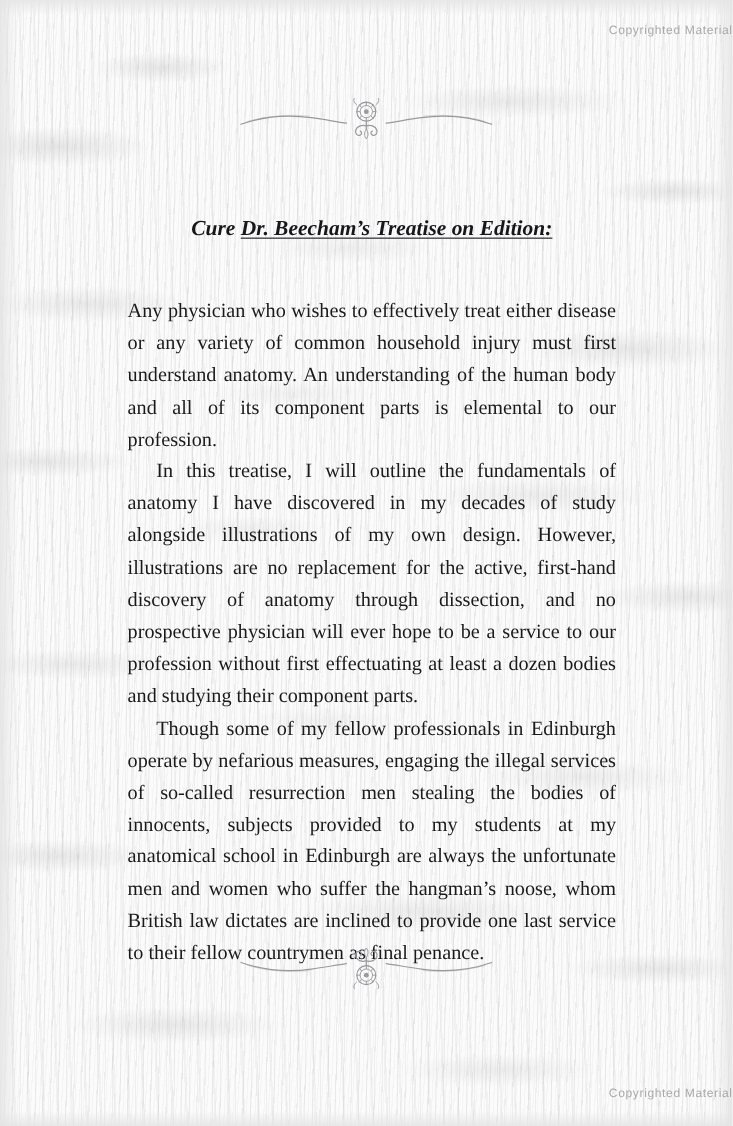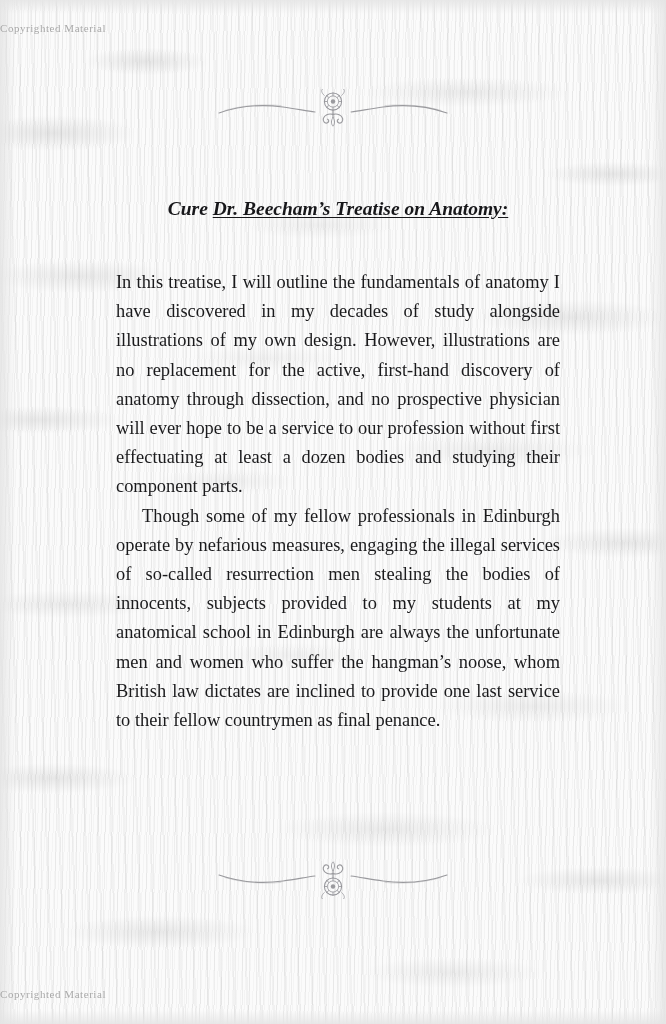--- a/index.html
+++ b/index.html
@@ -85,8 +85,8 @@
     position: absolute;
     left: 0;
     width: 666px;
-    text-align: left;
-    font-family: Liberation Serif, serif;
+    text-align: right;
+    font-family: Liberation Sans, sans-serif;
     font-size: 11px;
     letter-spacing: .55px;
     color: #a9a9a9;

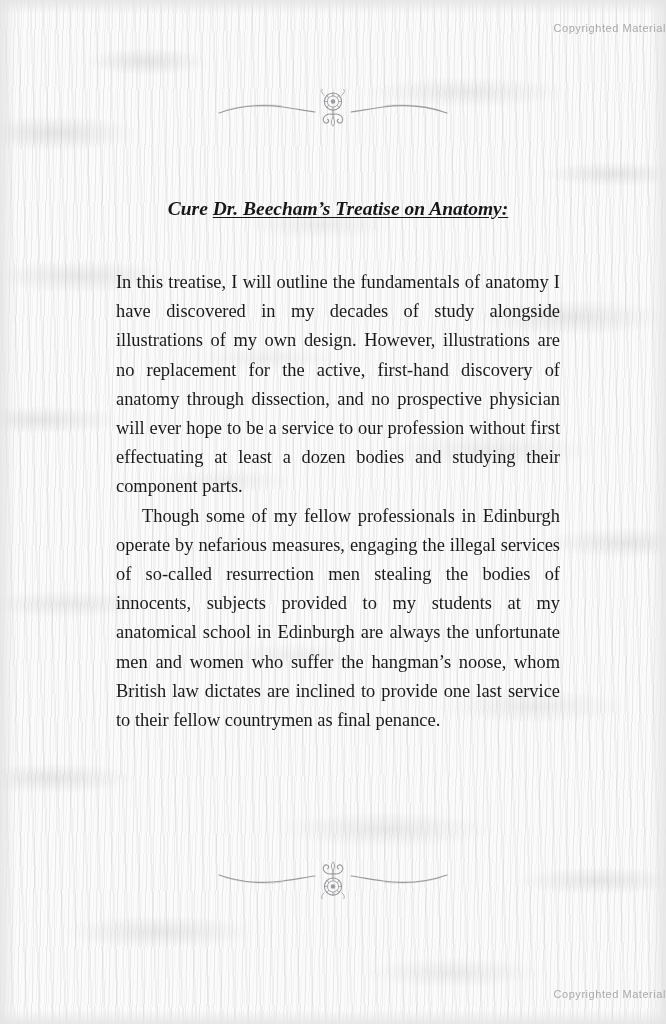--- a/index.html
+++ b/index.html
@@ -198,7 +198,7 @@
   <div id="content">
 
     <div id="heading">
-      <span class="hl"><span>Cure </span><span class="ul">Dr. Beecham’s Treatise on Anatomy:</span></span>
+      <span class="hl"><span>Cure </span><span class="ul">Dr. Beecham’s Treatise on Edition:</span></span>
     </div>
 
     <div id="body-copy">

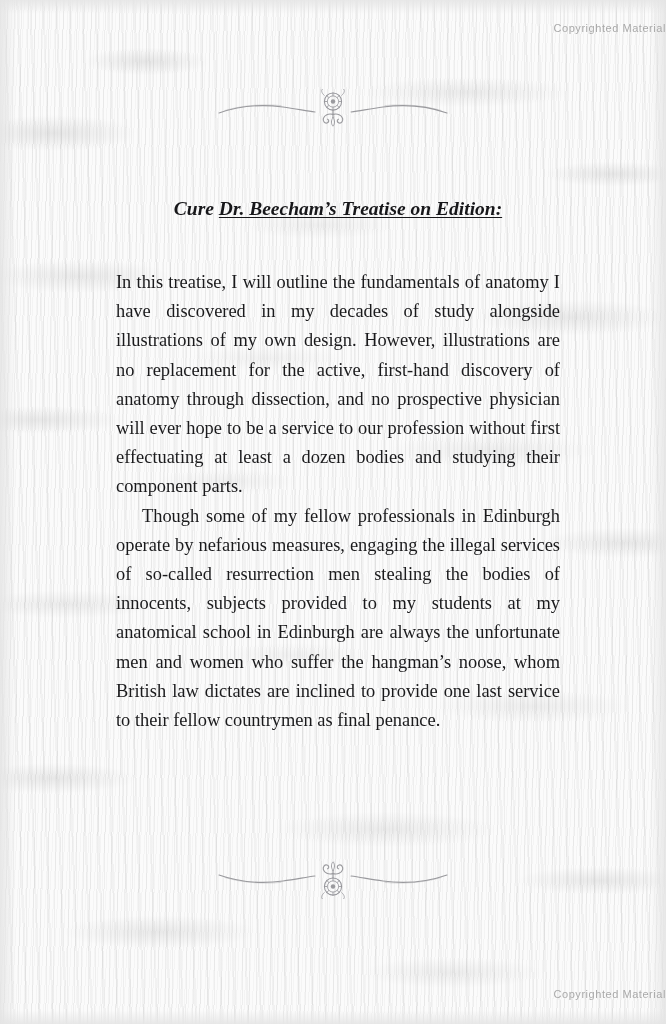--- a/index.html
+++ b/index.html
@@ -202,6 +202,7 @@
     </div>
 
     <div id="body-copy">
+      <p>Any physician who wishes to effectively treat either disease or any variety of common household injury must first understand anatomy. An understanding of the human body and all of its component parts is elemental to our profession.</p>
       <p>In this treatise, I will outline the fundamentals of anatomy I have discovered in my decades of study alongside illustrations of my own design. However, illustrations are no replacement for the active, first-hand discovery of anatomy through dissection, and no prospective physician will ever hope to be a service to our profession without first effectuating at least a dozen bodies and studying their component parts.</p>
       <p>Though some of my fellow professionals in Edinburgh operate by nefarious measures, engaging the illegal services of so-called resurrection men stealing the bodies of innocents, subjects provided to my students at my anatomical school in Edinburgh are always the unfortunate men and women who suffer the hangman’s noose, whom British law dictates are inclined to provide one last service to their fellow countrymen as final penance.</p>
     </div>

